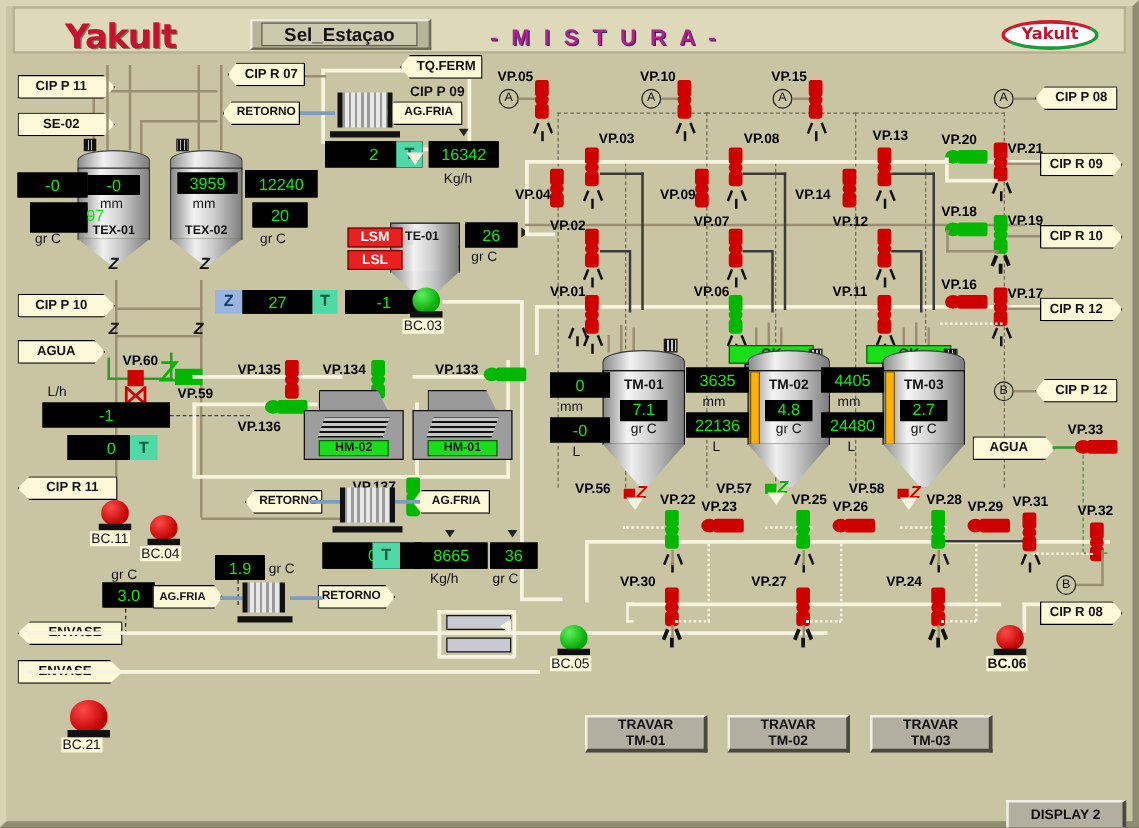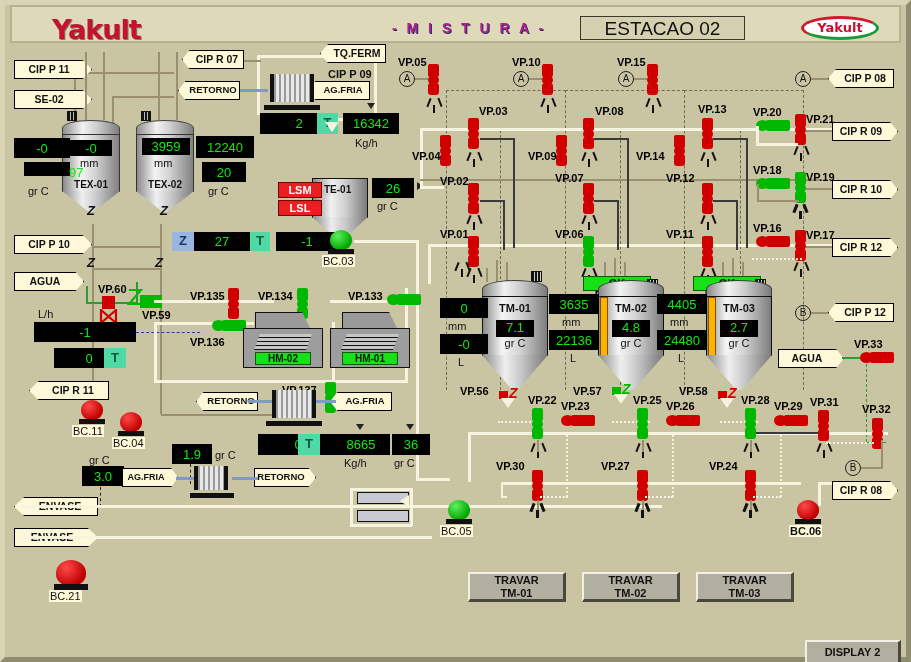--- a/index.html
+++ b/index.html
@@ -195,6 +195,9 @@
 
   <div class="titlebar">
     <div class="logo-main">Yakult</div>
+    <div class="selbtn">
+      <div class="inner">Sel_Estaçao</div>
+    </div>
     <div class="mistura">- M I S T U R A -</div>
     <div class="estacao">ESTACAO 02</div>
     <div class="yk-oval">

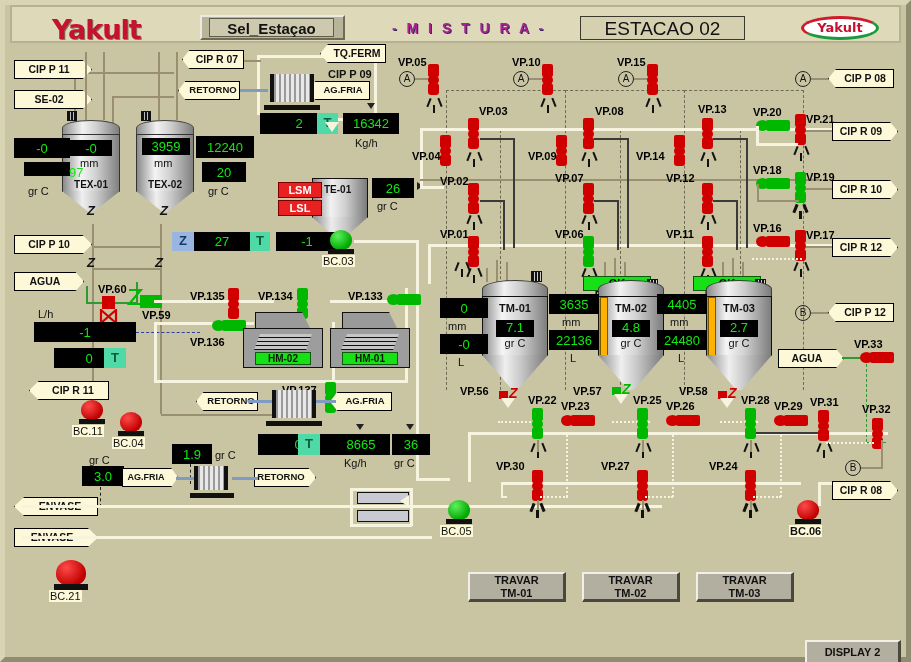--- a/index.html
+++ b/index.html
@@ -24,7 +24,7 @@
   .selbtn .inner{position:absolute;left:7px;top:1px;width:125px;height:19px;
      background:#cdc9ae;border:1px solid #5f5c4a;
      font-size:15px;font-weight:bold;color:#111;text-align:center;line-height:19px;}
-  .mistura{position:absolute;left:380px;top:13px;font-size:14px;font-weight:bold;
+  .mistura{position:absolute;left:380px;top:13px;font-size:18px;font-weight:bold;
      color:#b02090;letter-spacing:3px;text-shadow:1px 1px 0 #2b2b60;}
   .estacao{position:absolute;left:568px;top:9px;width:165px;height:24px;
      background:#d4d0b0;border:1px solid #3a3a2c;font-size:19px;color:#111;

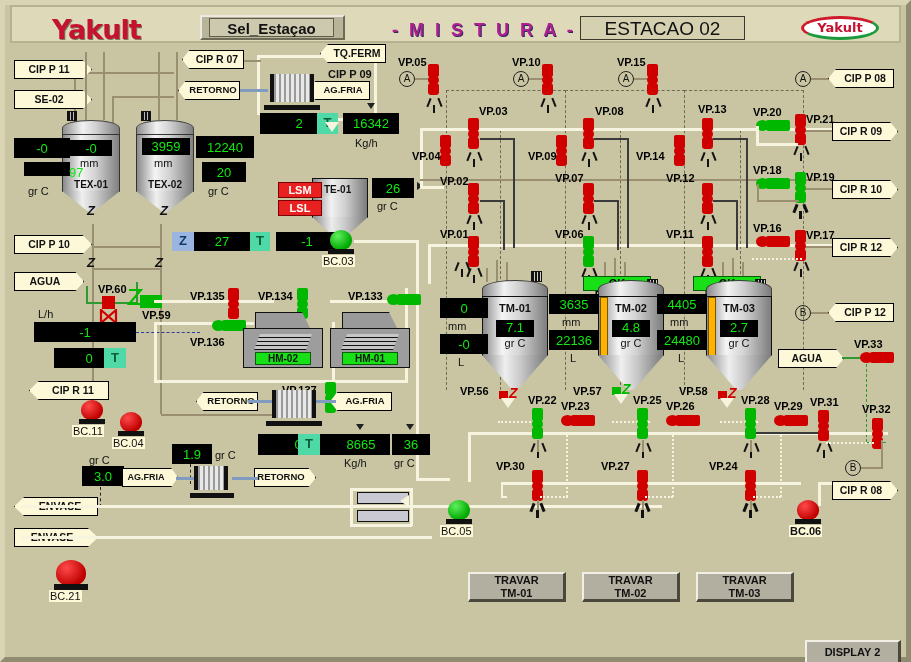--- a/index.html
+++ b/index.html
@@ -199,7 +199,6 @@
       <div class="inner">Sel_Estaçao</div>
     </div>
     <div class="mistura">- M I S T U R A -</div>
-    <div class="estacao">ESTACAO 02</div>
     <div class="yk-oval">
       <span>Yakult</span>
     </div>

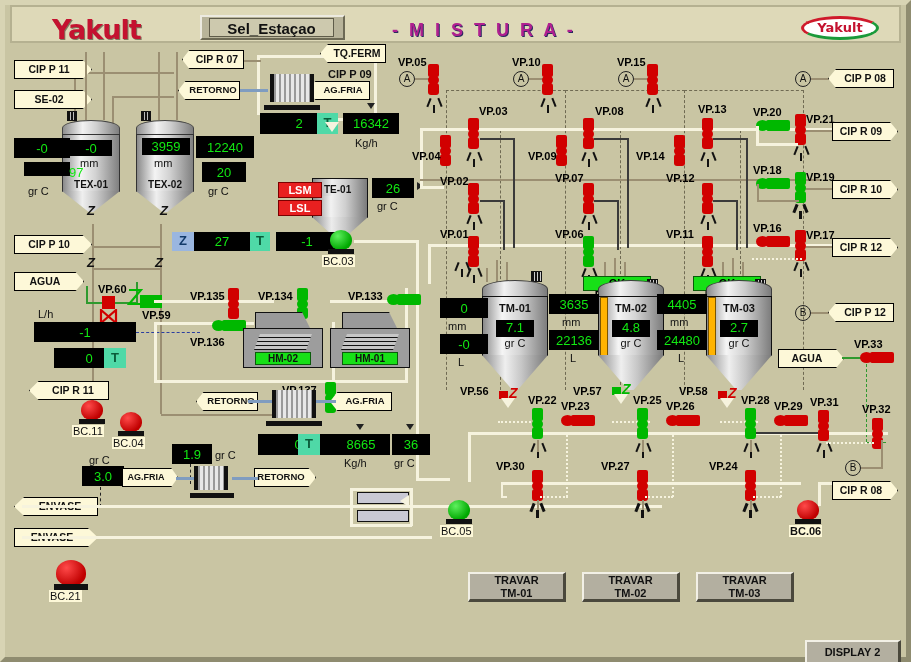--- a/index.html
+++ b/index.html
@@ -249,7 +249,7 @@
     <div class="name">TEX-01</div>
   </div>
   <div class="disp" style="left:14px;top:138px;width:56px;height:20px;line-height:19px;">-0</div>
-  <div class="disp" style="left:24px;top:162px;width:40px;height:14px;line-height:19px;padding-left:44px;">97</div>
+  <div class="disp" style="left:24px;top:162px;width:40px;height:24px;line-height:19px;padding-left:44px;">97</div>
   <div class="lbl" style="left:28px;top:185px;">gr C</div>
   <div class="zmark" style="left:87px;top:203px;">Z</div>
   <div class="zmark" style="left:87px;top:255px;">Z</div>

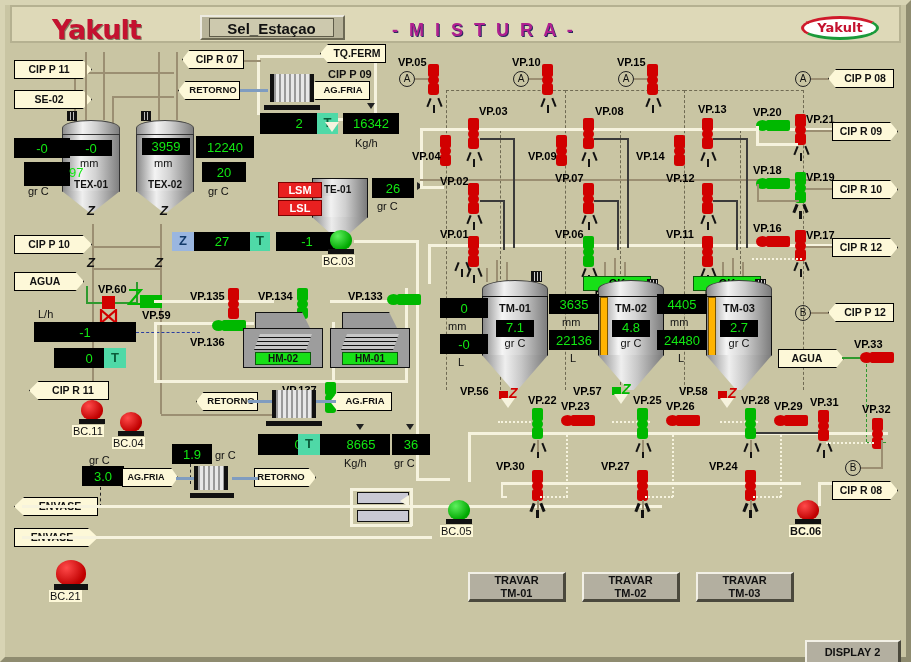--- a/index.html
+++ b/index.html
@@ -227,7 +227,7 @@
   <div class="tagR" style="left:14px;top:272px;width:70px;">
       <span>AGUA</span>
     </div>
-  <div class="tagL" style="left:29px;top:381px;width:80px;">
+  <div class="tagL" style="left:14px;top:381px;width:80px;">
       <span>CIP R 11</span>
     </div>
   <div class="tagL" style="left:14px;top:497px;width:84px;">

